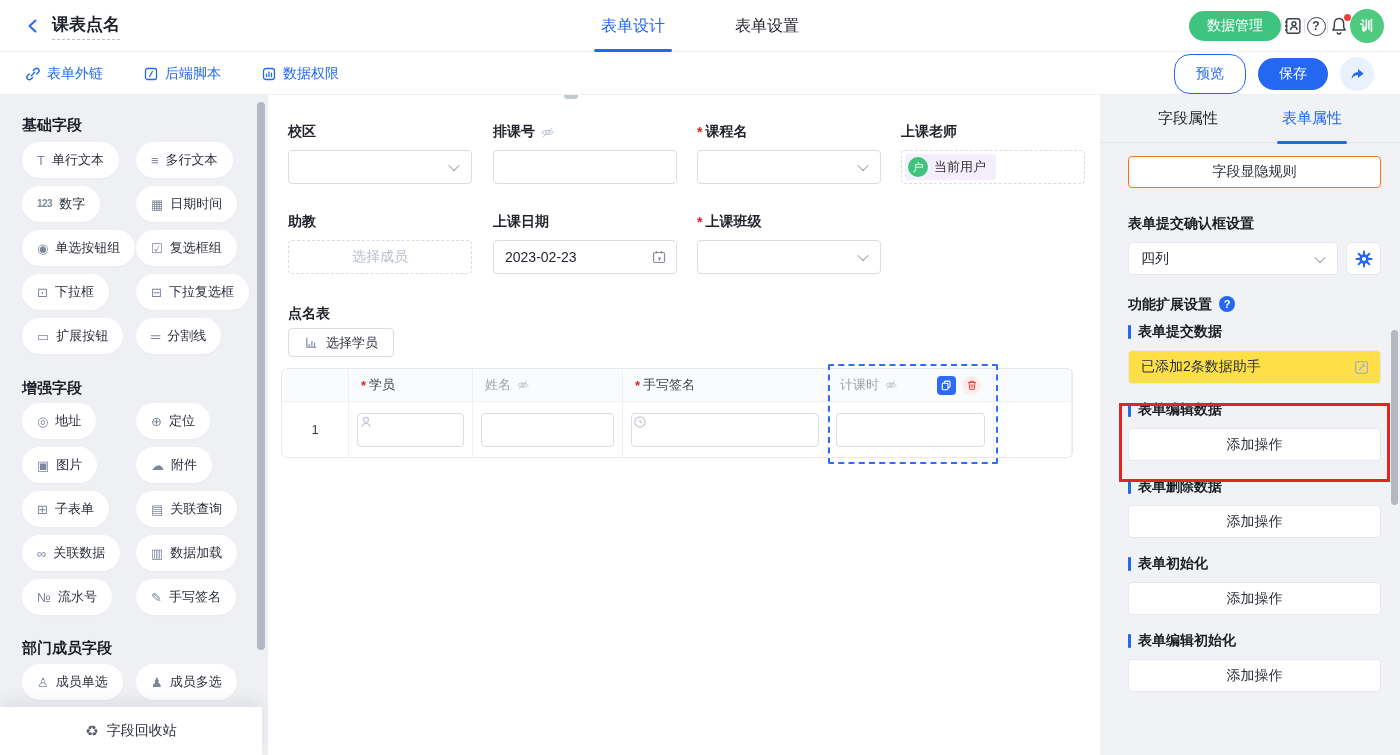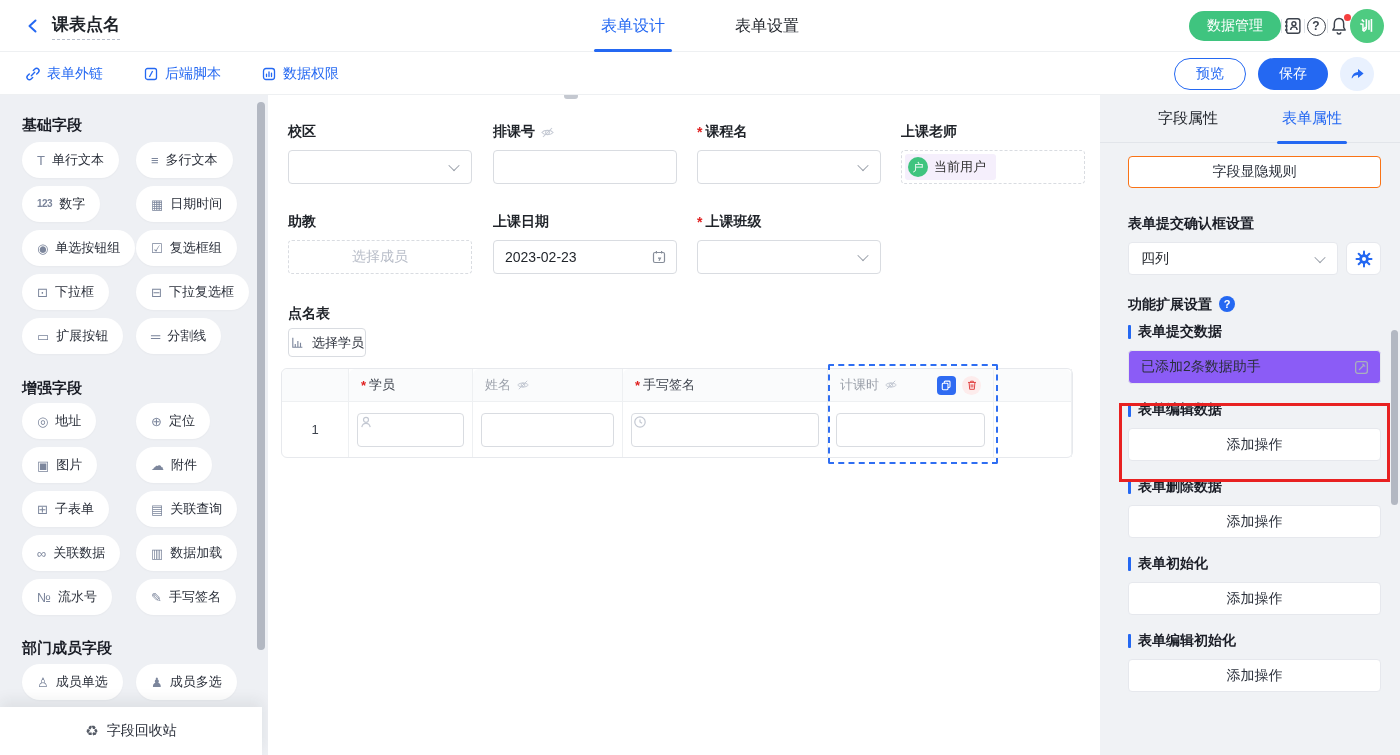--- a/index.html
+++ b/index.html
@@ -28,7 +28,7 @@
   .sb-left { position:absolute; left:25px; top:0; height:43px; display:flex; align-items:center; gap:40px; }
   .sb-link { display:flex; align-items:center; gap:6px; color:#2468f2; font-size:14px; cursor:pointer; }
   .sb-right { position:absolute; right:26px; top:0; height:43px; display:flex; align-items:center; gap:12px; }
-  .btn-outline { height:32px; padding:8px 21px; border-radius:16px; border:1px solid #2468f2; color:#2468f2; background:#fff; font-size:14px; display:flex; align-items:center; cursor:pointer; }
+  .btn-outline { height:40px; padding:8px 21px; border-radius:16px; border:1px solid #2468f2; color:#2468f2; background:#fff; font-size:14px; display:flex; align-items:center; cursor:pointer; }
   .btn-primary { height:32px; padding:0 21px; border-radius:16px; background:#2468f2; color:#fff; font-size:14px; display:flex; align-items:center; cursor:pointer; }
   .share-btn { width:34px; height:34px; border-radius:50%; background:#e9f1fe; display:flex; align-items:center; justify-content:center; cursor:pointer; }
 

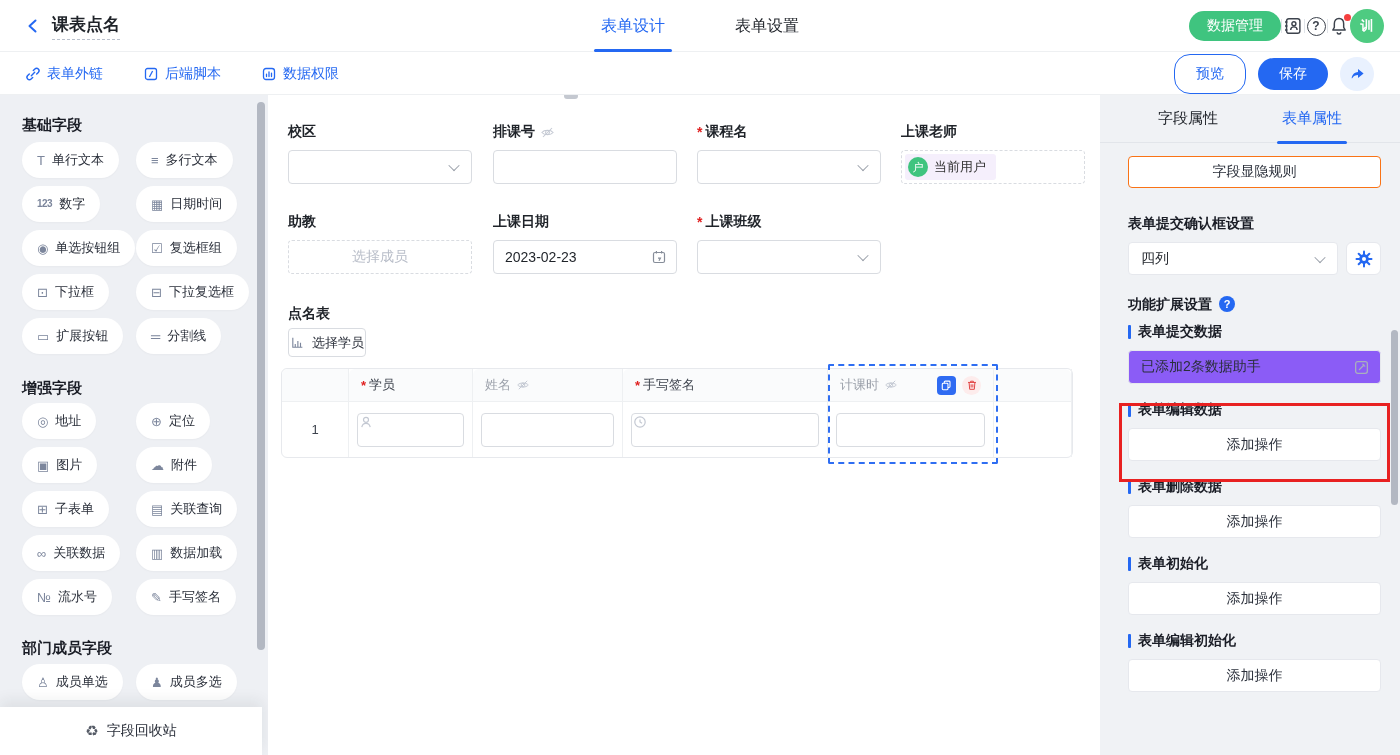--- a/index.html
+++ b/index.html
@@ -60,7 +60,7 @@
   .user-tag .ua { width:20px; height:20px; border-radius:50%; background:#3fc47f; color:#fff; font-size:11px; display:flex; align-items:center; justify-content:center; }
 
   .sec-label { position:absolute; left:20px; top:210px; font-size:14px; font-weight:700; color:#1f2329; }
-  .sel-stu-btn { position:absolute; left:20px; top:233px; height:29px; padding:0 1px; border:1px solid #d9dce1; border-radius:4px; background:#fff; display:flex; align-items:center; gap:7px; font-size:13px; color:#2a2f3a; cursor:pointer; }
+  .sel-stu-btn { position:absolute; left:20px; top:233px; height:29px; padding:0 15px; border:1px solid #d9dce1; border-radius:4px; background:#fff; display:flex; align-items:center; gap:7px; font-size:13px; color:#2a2f3a; cursor:pointer; }
 
   .subtable { position:absolute; left:13px; top:273px; width:792px; height:90px; border:1px solid #e7e9ed; border-radius:6px; display:flex; }
   .stcol { border-right:1px solid #eef0f2; display:flex; flex-direction:column; }

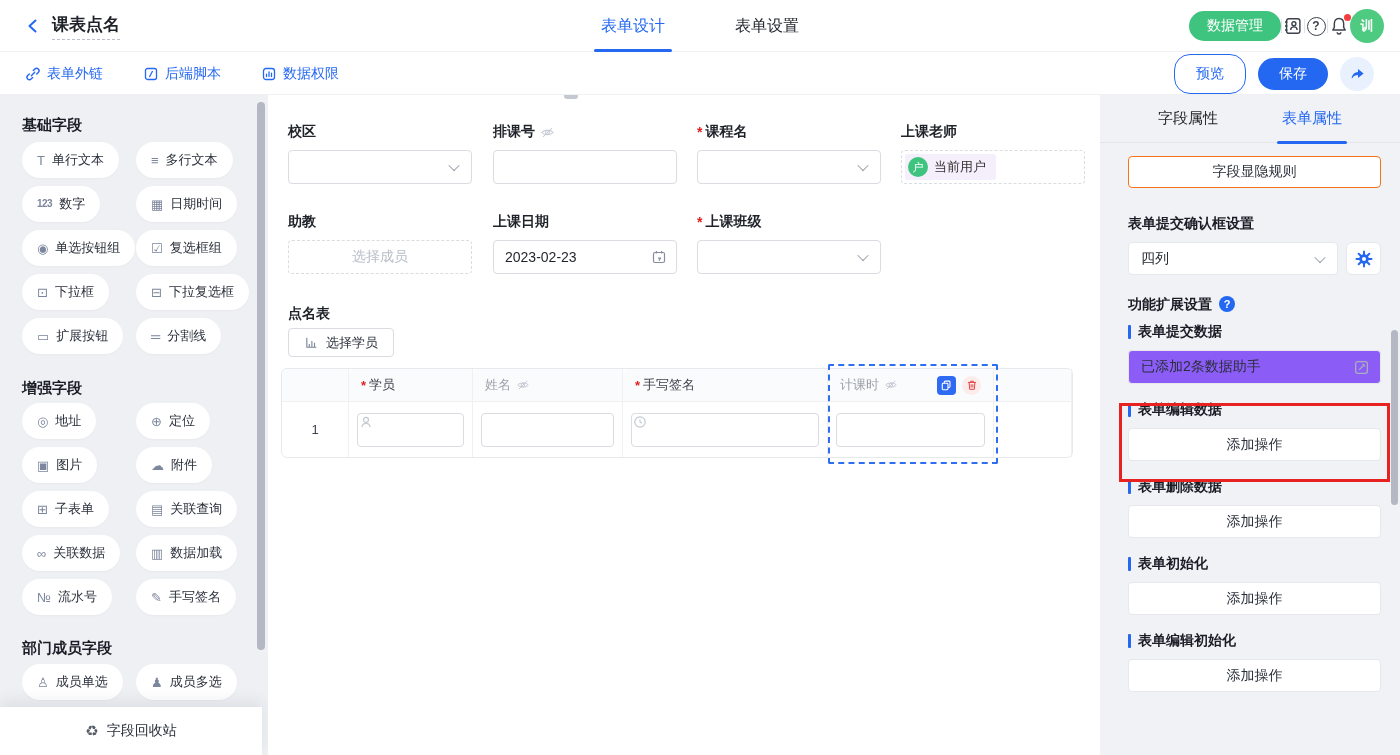--- a/index.html
+++ b/index.html
@@ -94,7 +94,7 @@
   .grp-title.first { margin-top:10px; }
   .blue-bar { width:3px; height:14px; background:#2468f2; border-radius:1px; margin-right:7px; }
   .grp-title span { font-size:14px; font-weight:700; color:#1a1d26; }
-  .val-box { margin-top:9px; height:34px; background:#8b5cf6; border:1px solid #e6e8ed; border-radius:4px; display:flex; align-items:center; padding:0 12px; font-size:14px; color:#2a2f3a; position:relative; }
+  .val-box { margin-top:9px; height:34px; background:#fde047; border:1px solid #e6e8ed; border-radius:4px; display:flex; align-items:center; padding:0 12px; font-size:14px; color:#2a2f3a; position:relative; }
   .val-box .edit-ico { position:absolute; right:10px; top:8px; cursor:pointer; }
   .grp-btn { margin-top:9px; height:33px; background:#fff; border:1px solid #e6e8ed; border-radius:4px; display:flex; align-items:center; justify-content:center; font-size:14px; color:#2a2f3a; cursor:pointer; }
   .red-box { position:absolute; left:19px; top:308px; width:271px; height:79px; border:3px solid #e82121; pointer-events:none; z-index:10; }

